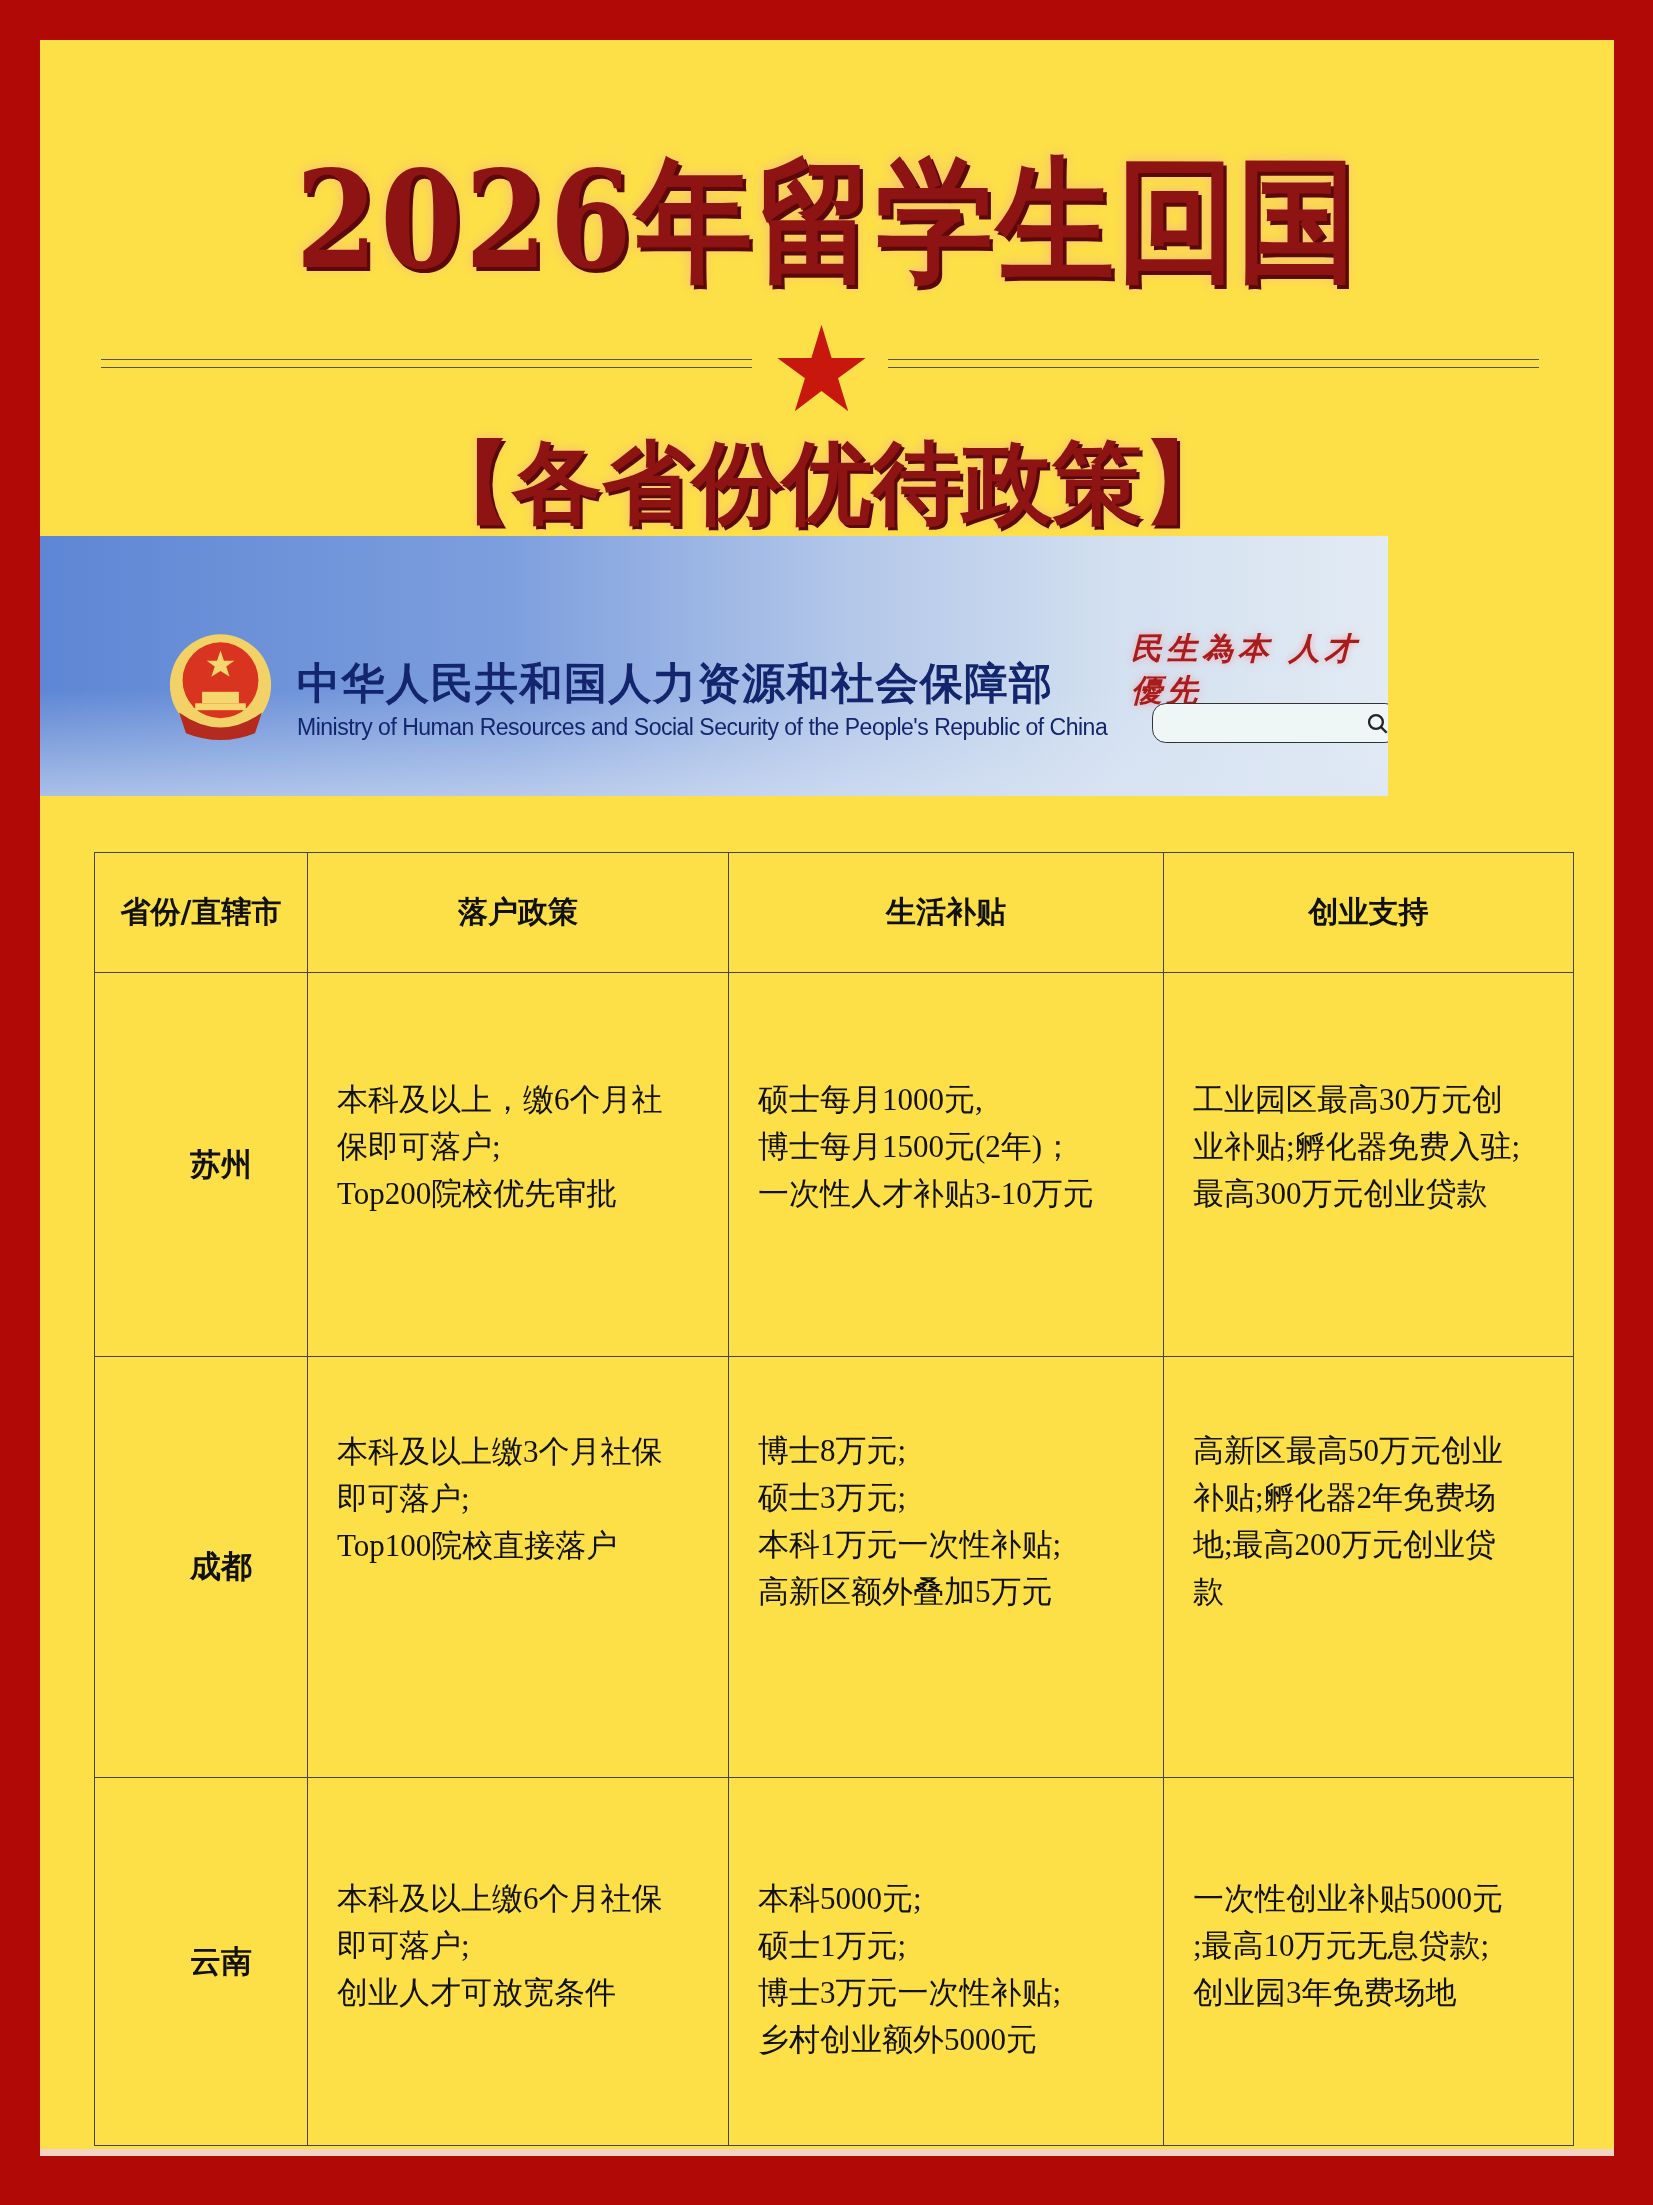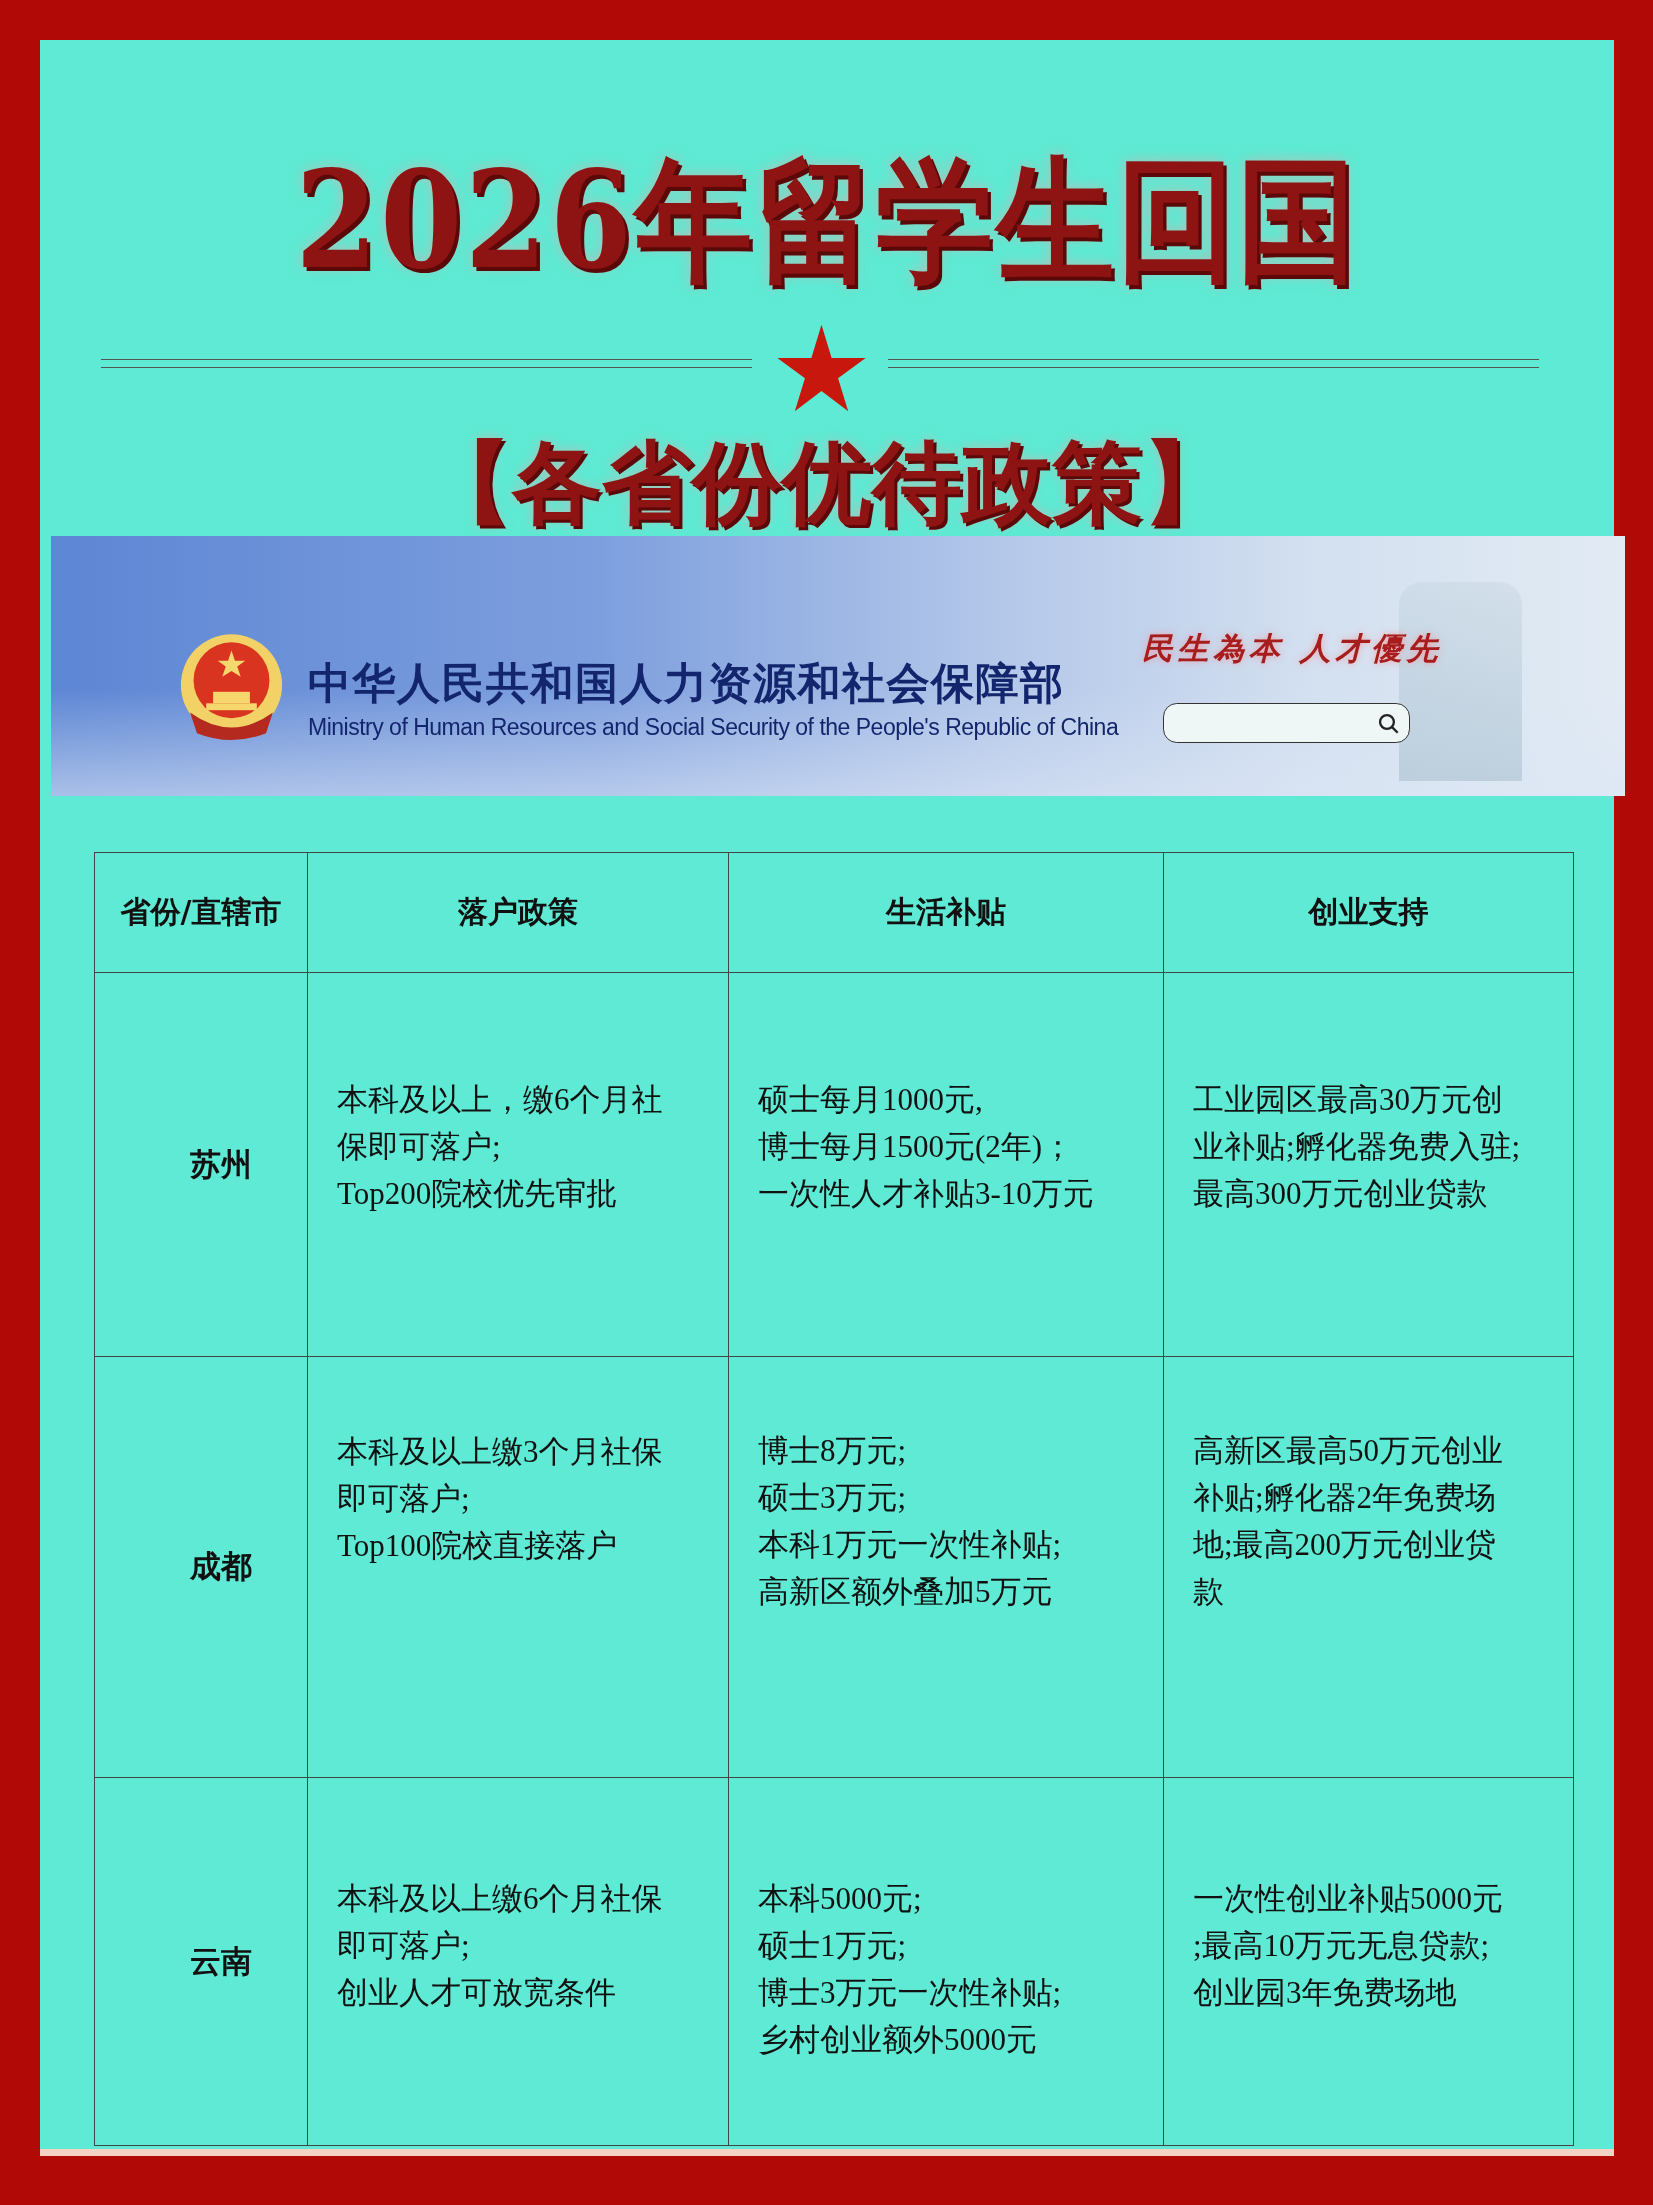--- a/index.html
+++ b/index.html
@@ -13,7 +13,7 @@
     position: absolute;
     left: 40px; top: 40px;
     width: 1574px; height: 2116px;
-    background: #5eead4;
+    background: #fde047;
     border-bottom: 7.7px solid #f3d3c4;
   }
   .title {

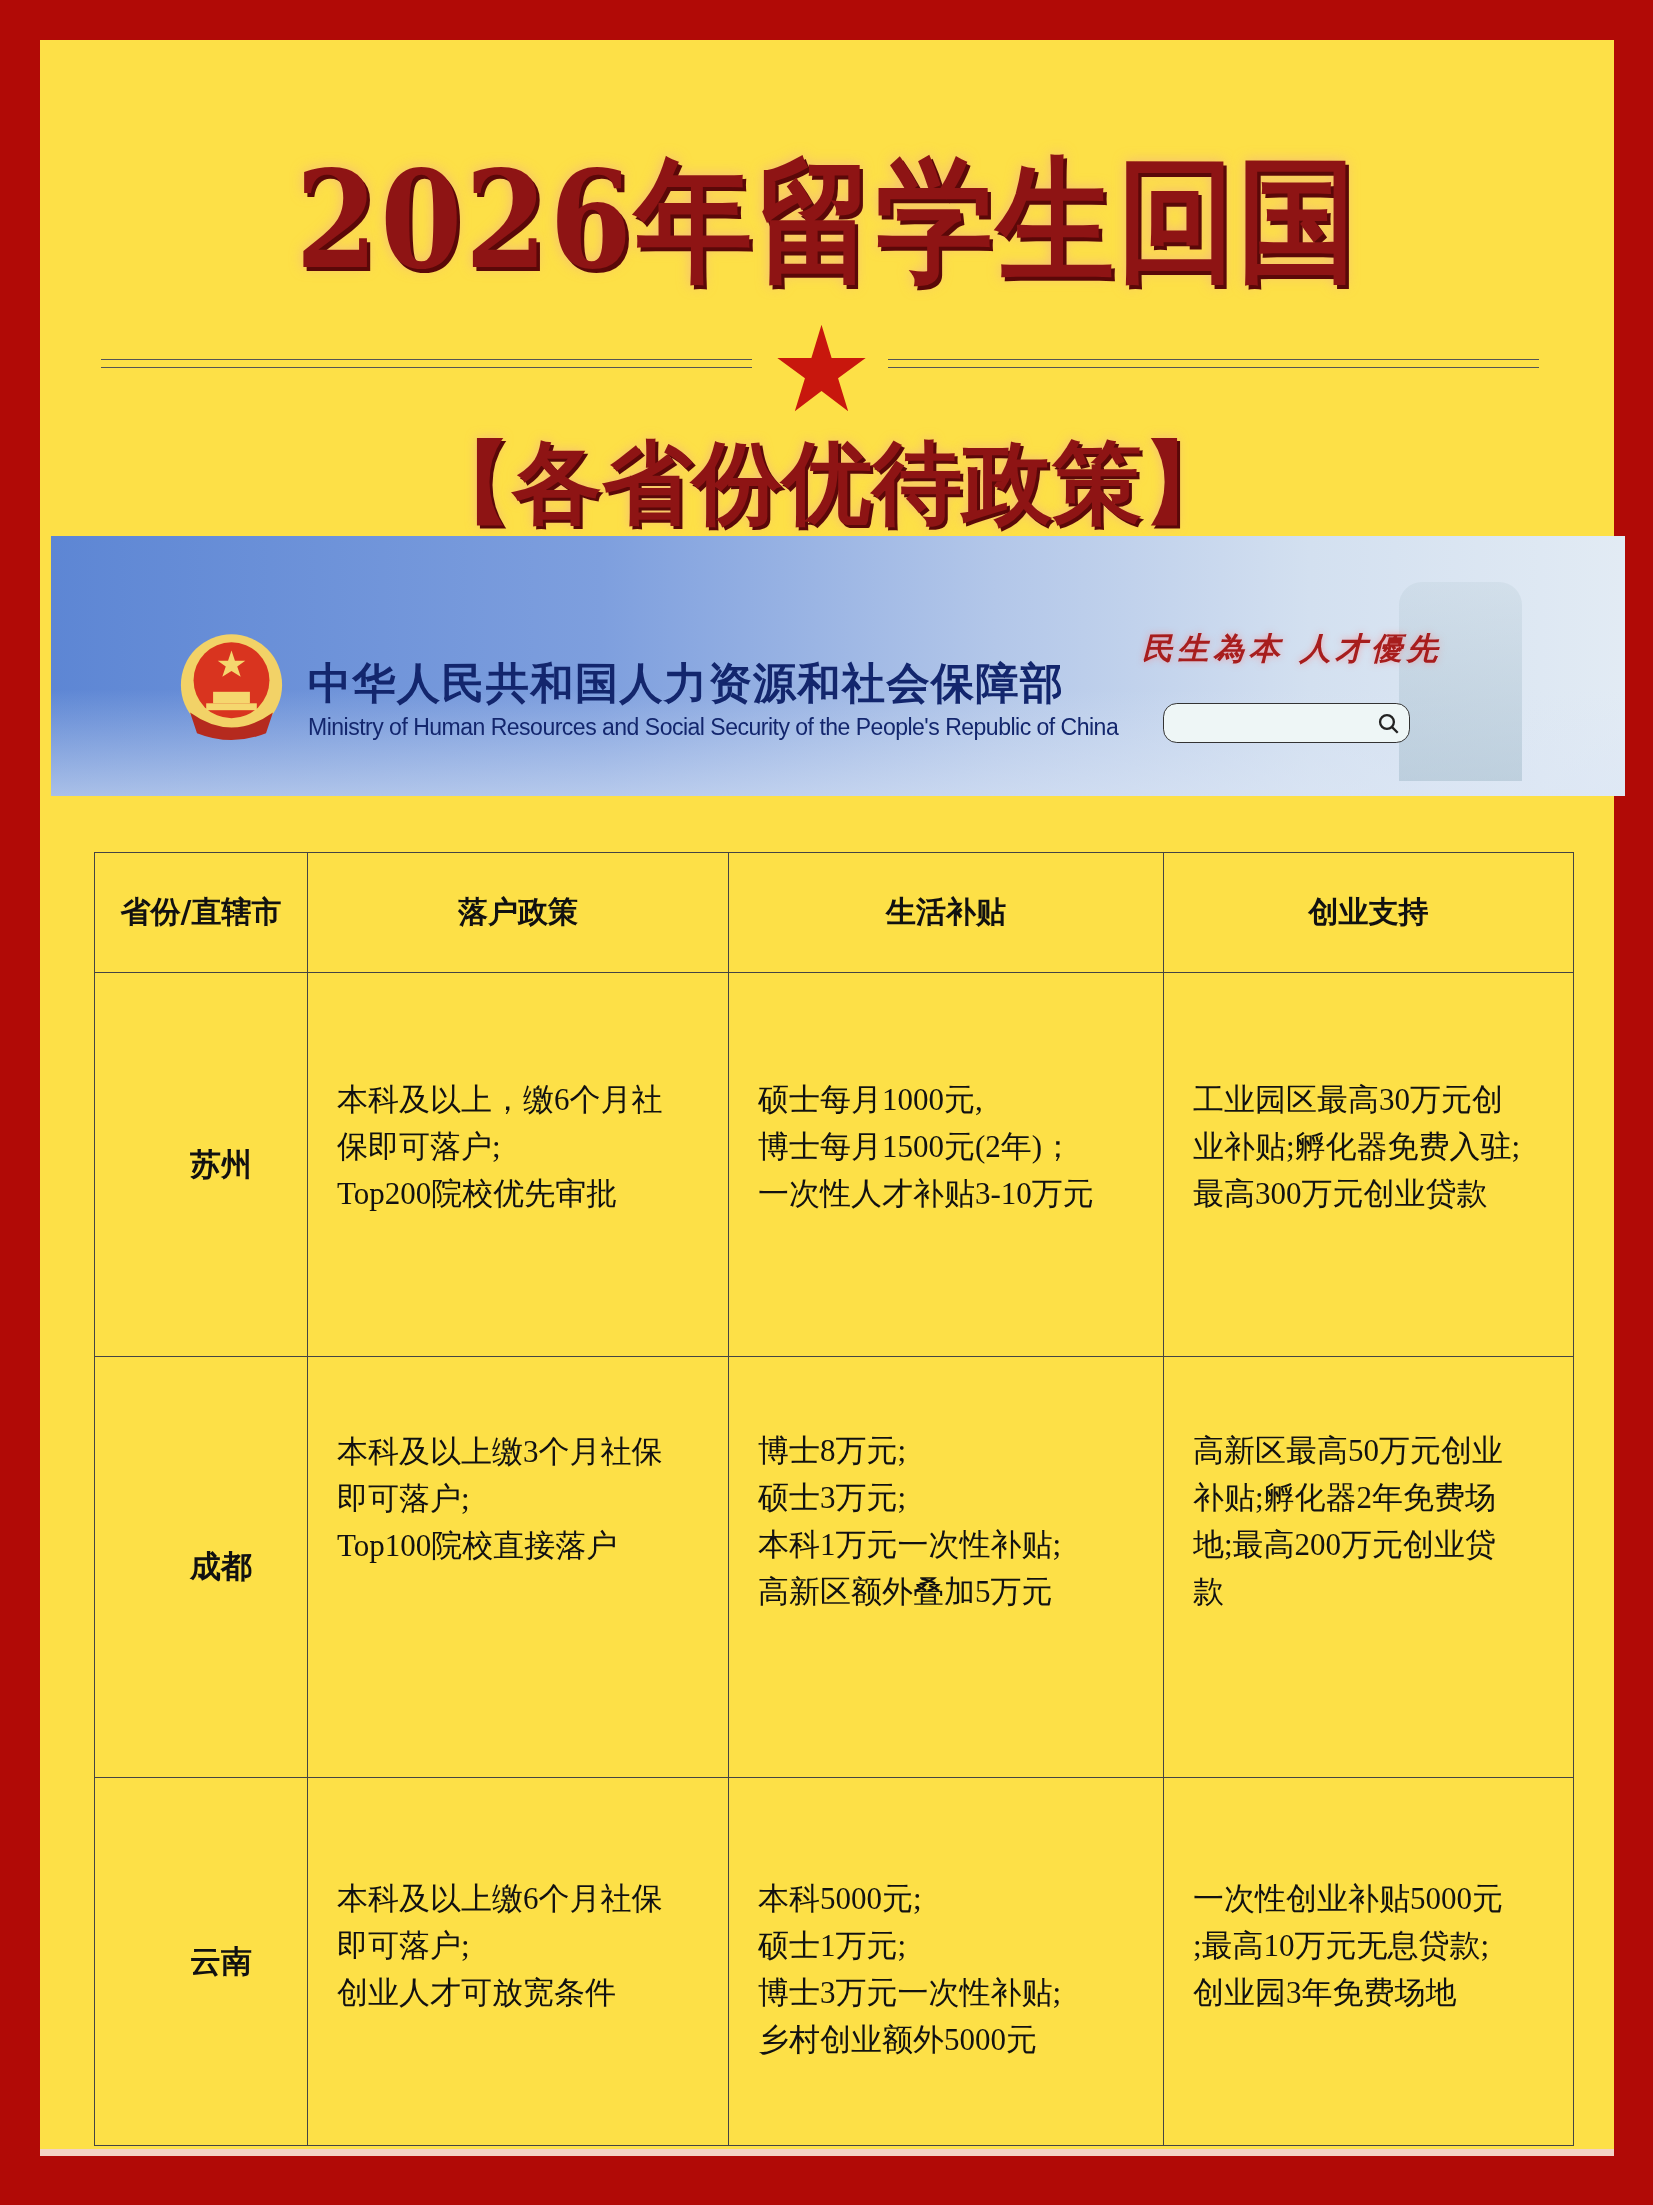--- a/index.html
+++ b/index.html
@@ -48,8 +48,8 @@
     text-shadow: 3.1px 3.1px 0 #5a0808, 0 0 10.7px rgba(240,160,160,0.6);
   }
   .banner {
-    position: absolute; left: 11px; top: 496px;
-    width: 1574px; height: 260px;
+    position: absolute; left: 0; top: 496px;
+    width: 1348px; height: 260px;
     background: linear-gradient(90deg, #5d86d4 0%, #7e9fde 35%, #b3c7e9 60%, #d3e0f0 80%, #e2ebf4 100%);
     overflow: hidden;
   }

